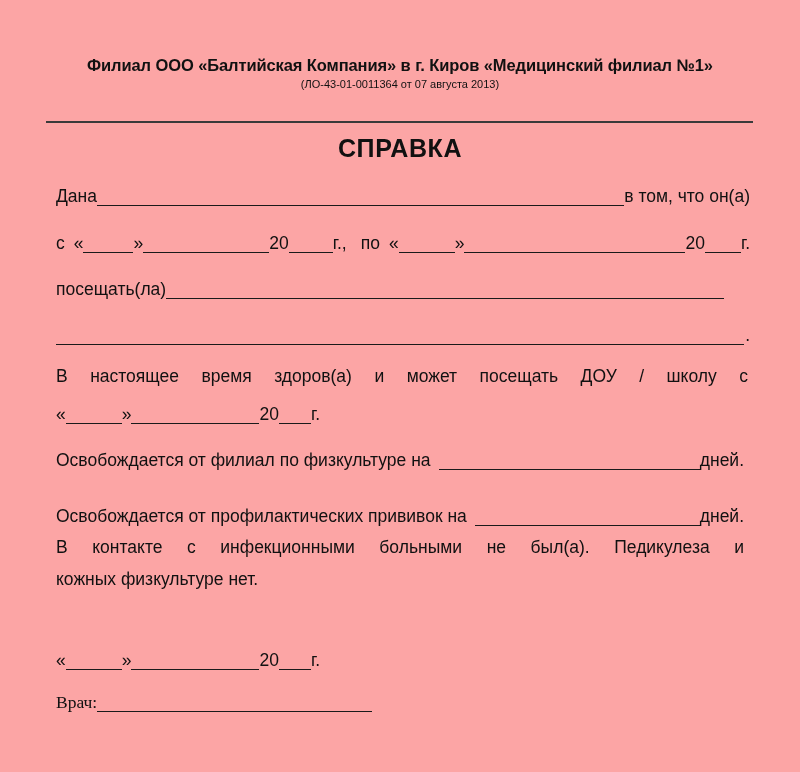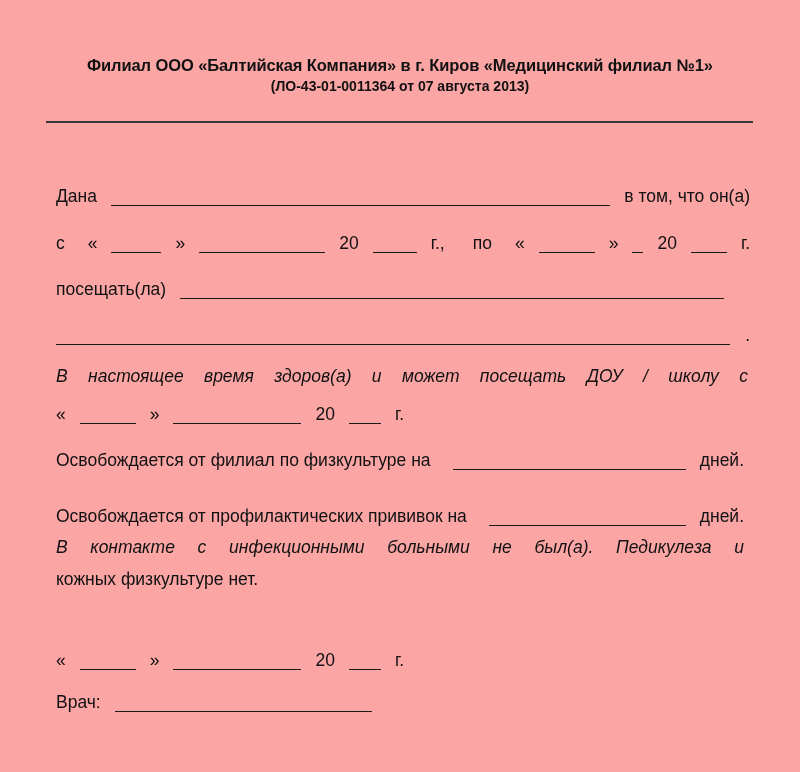--- a/index.html
+++ b/index.html
@@ -39,8 +39,8 @@
     white-space: nowrap;
   }
   .header-line-2 {
-    font-size: 14px;
-    font-weight: bold;
+    font-size: 11px;
+    font-weight: normal;
     line-height: 1.35;
     margin-top: 1px;
   }

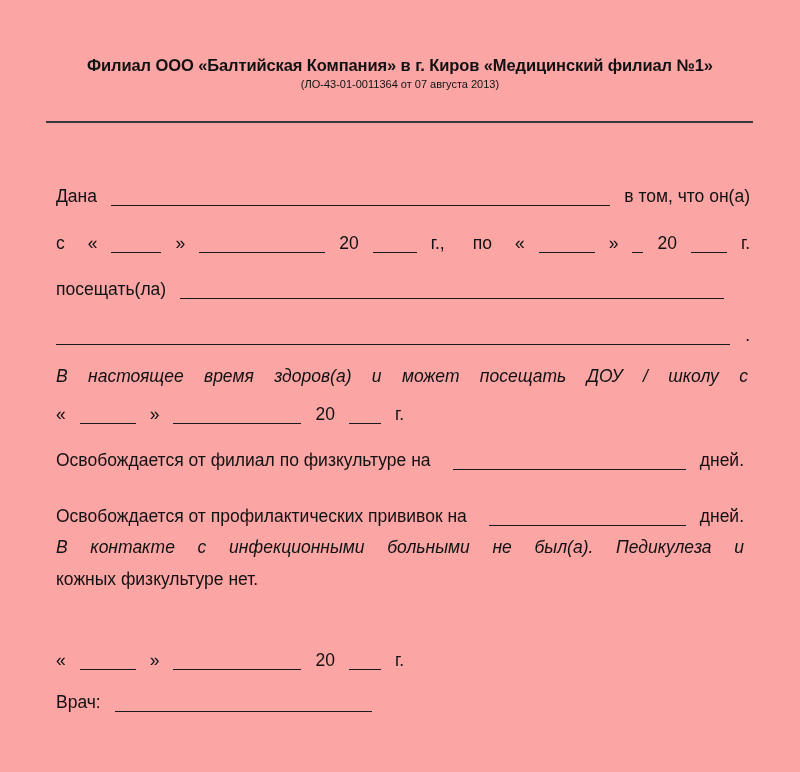--- a/index.html
+++ b/index.html
@@ -136,6 +136,7 @@
 
   <div class="rule"></div>
 
+  <div class="doc-title">СПРАВКА</div>
 
   <div class="body-block">
 

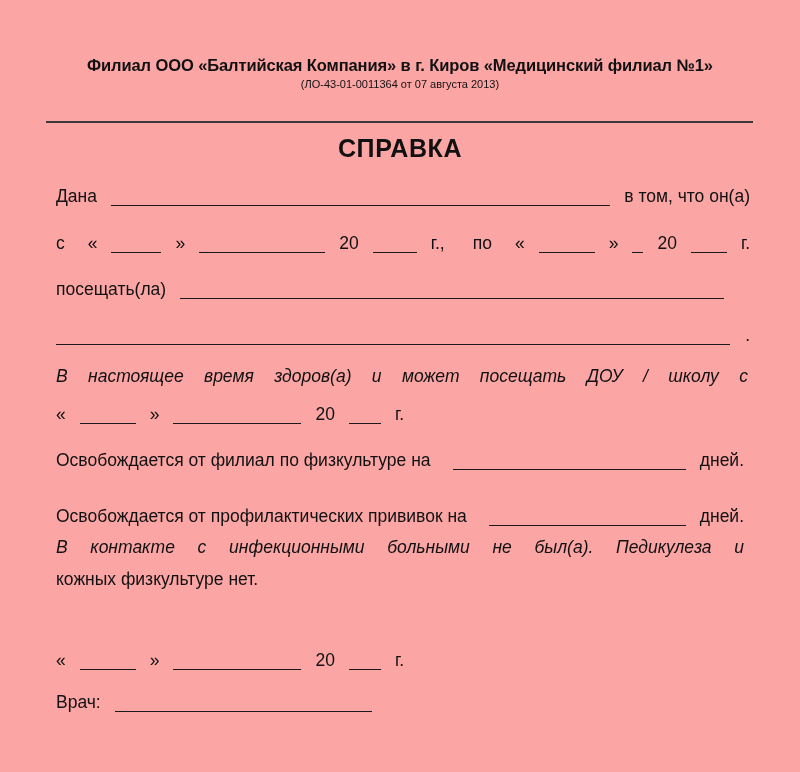--- a/index.html
+++ b/index.html
@@ -80,7 +80,6 @@
     white-space: nowrap;
     display: flex;
     align-items: flex-end;
-    gap: 14px;
   }
 
   .row-justify {

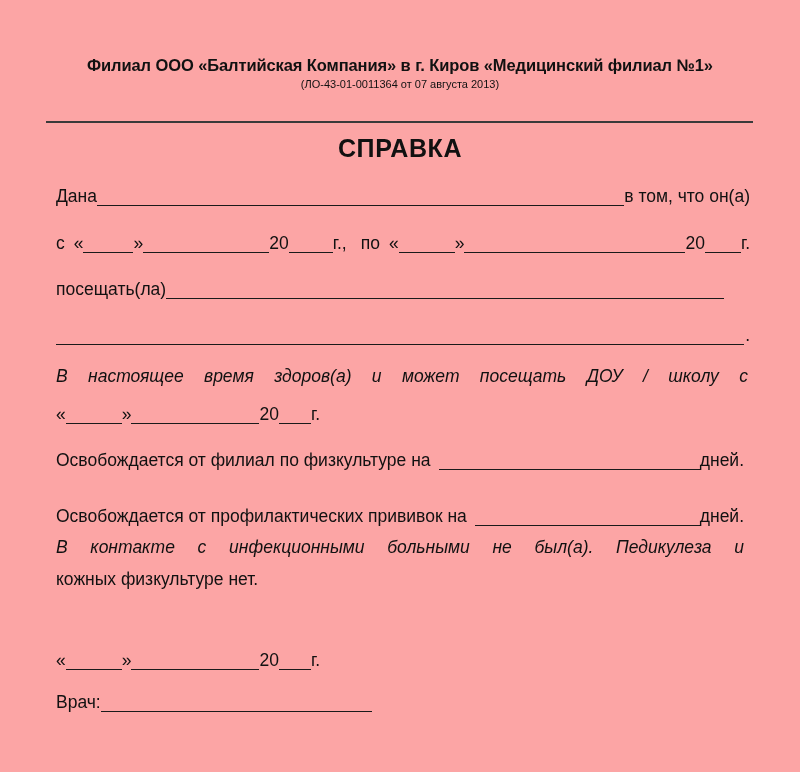--- a/index.html
+++ b/index.html
@@ -87,7 +87,6 @@
     text-align: justify;
     text-align-last: justify;
     white-space: normal;
-    font-style: italic;
   }
 
   

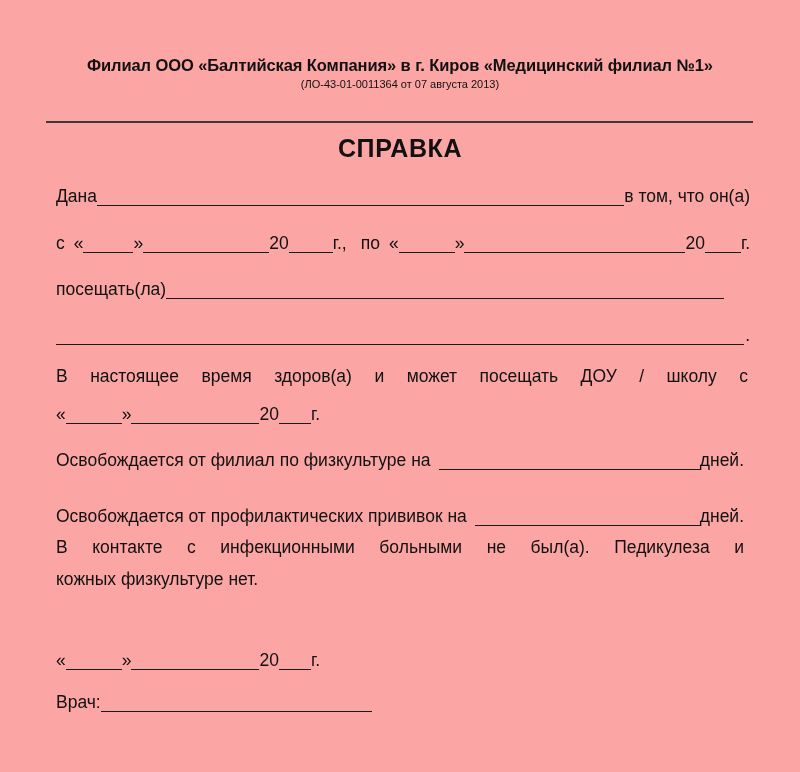--- a/index.html
+++ b/index.html
@@ -113,7 +113,7 @@
   .r9  { top: 351px; }
   .r10 { top: 383px; }
   .r11 { top: 464px; }
-  .r12 { top: 506px; }
+  .r12 { top: 506px; font-family: Liberation Serif, serif; }
 
   .abs { position: absolute; left: 0; width: 100%; }
 

